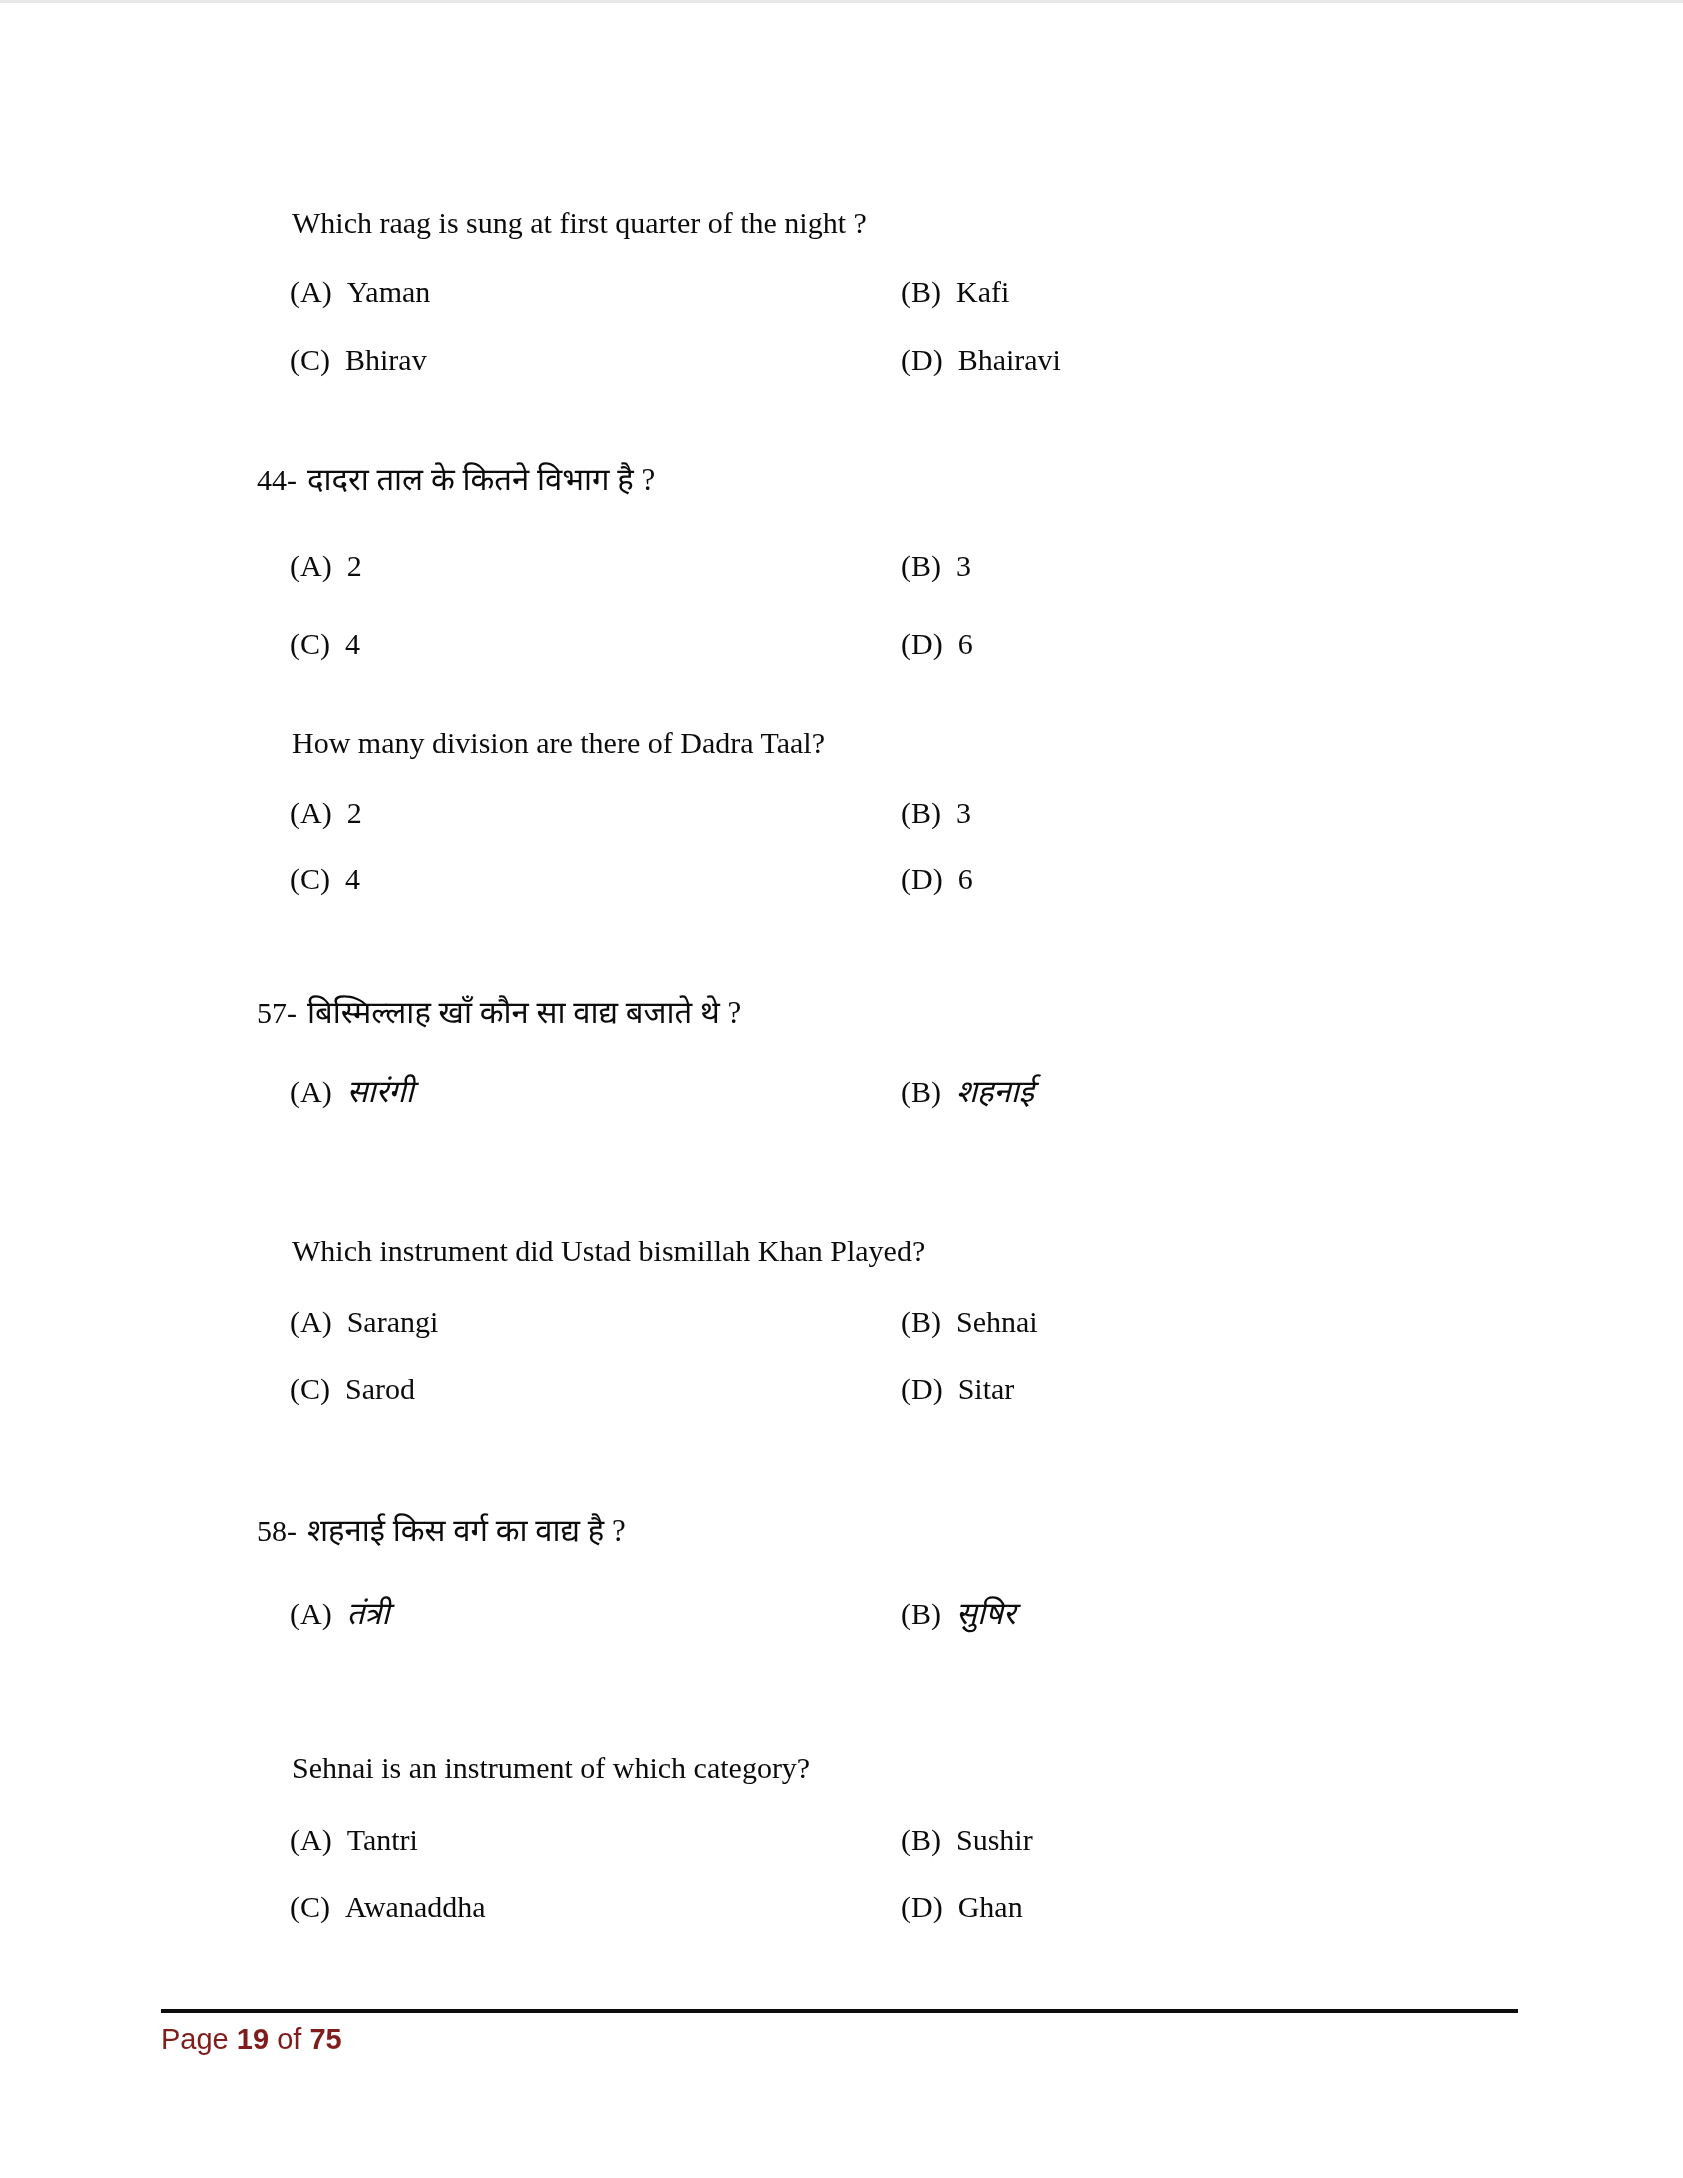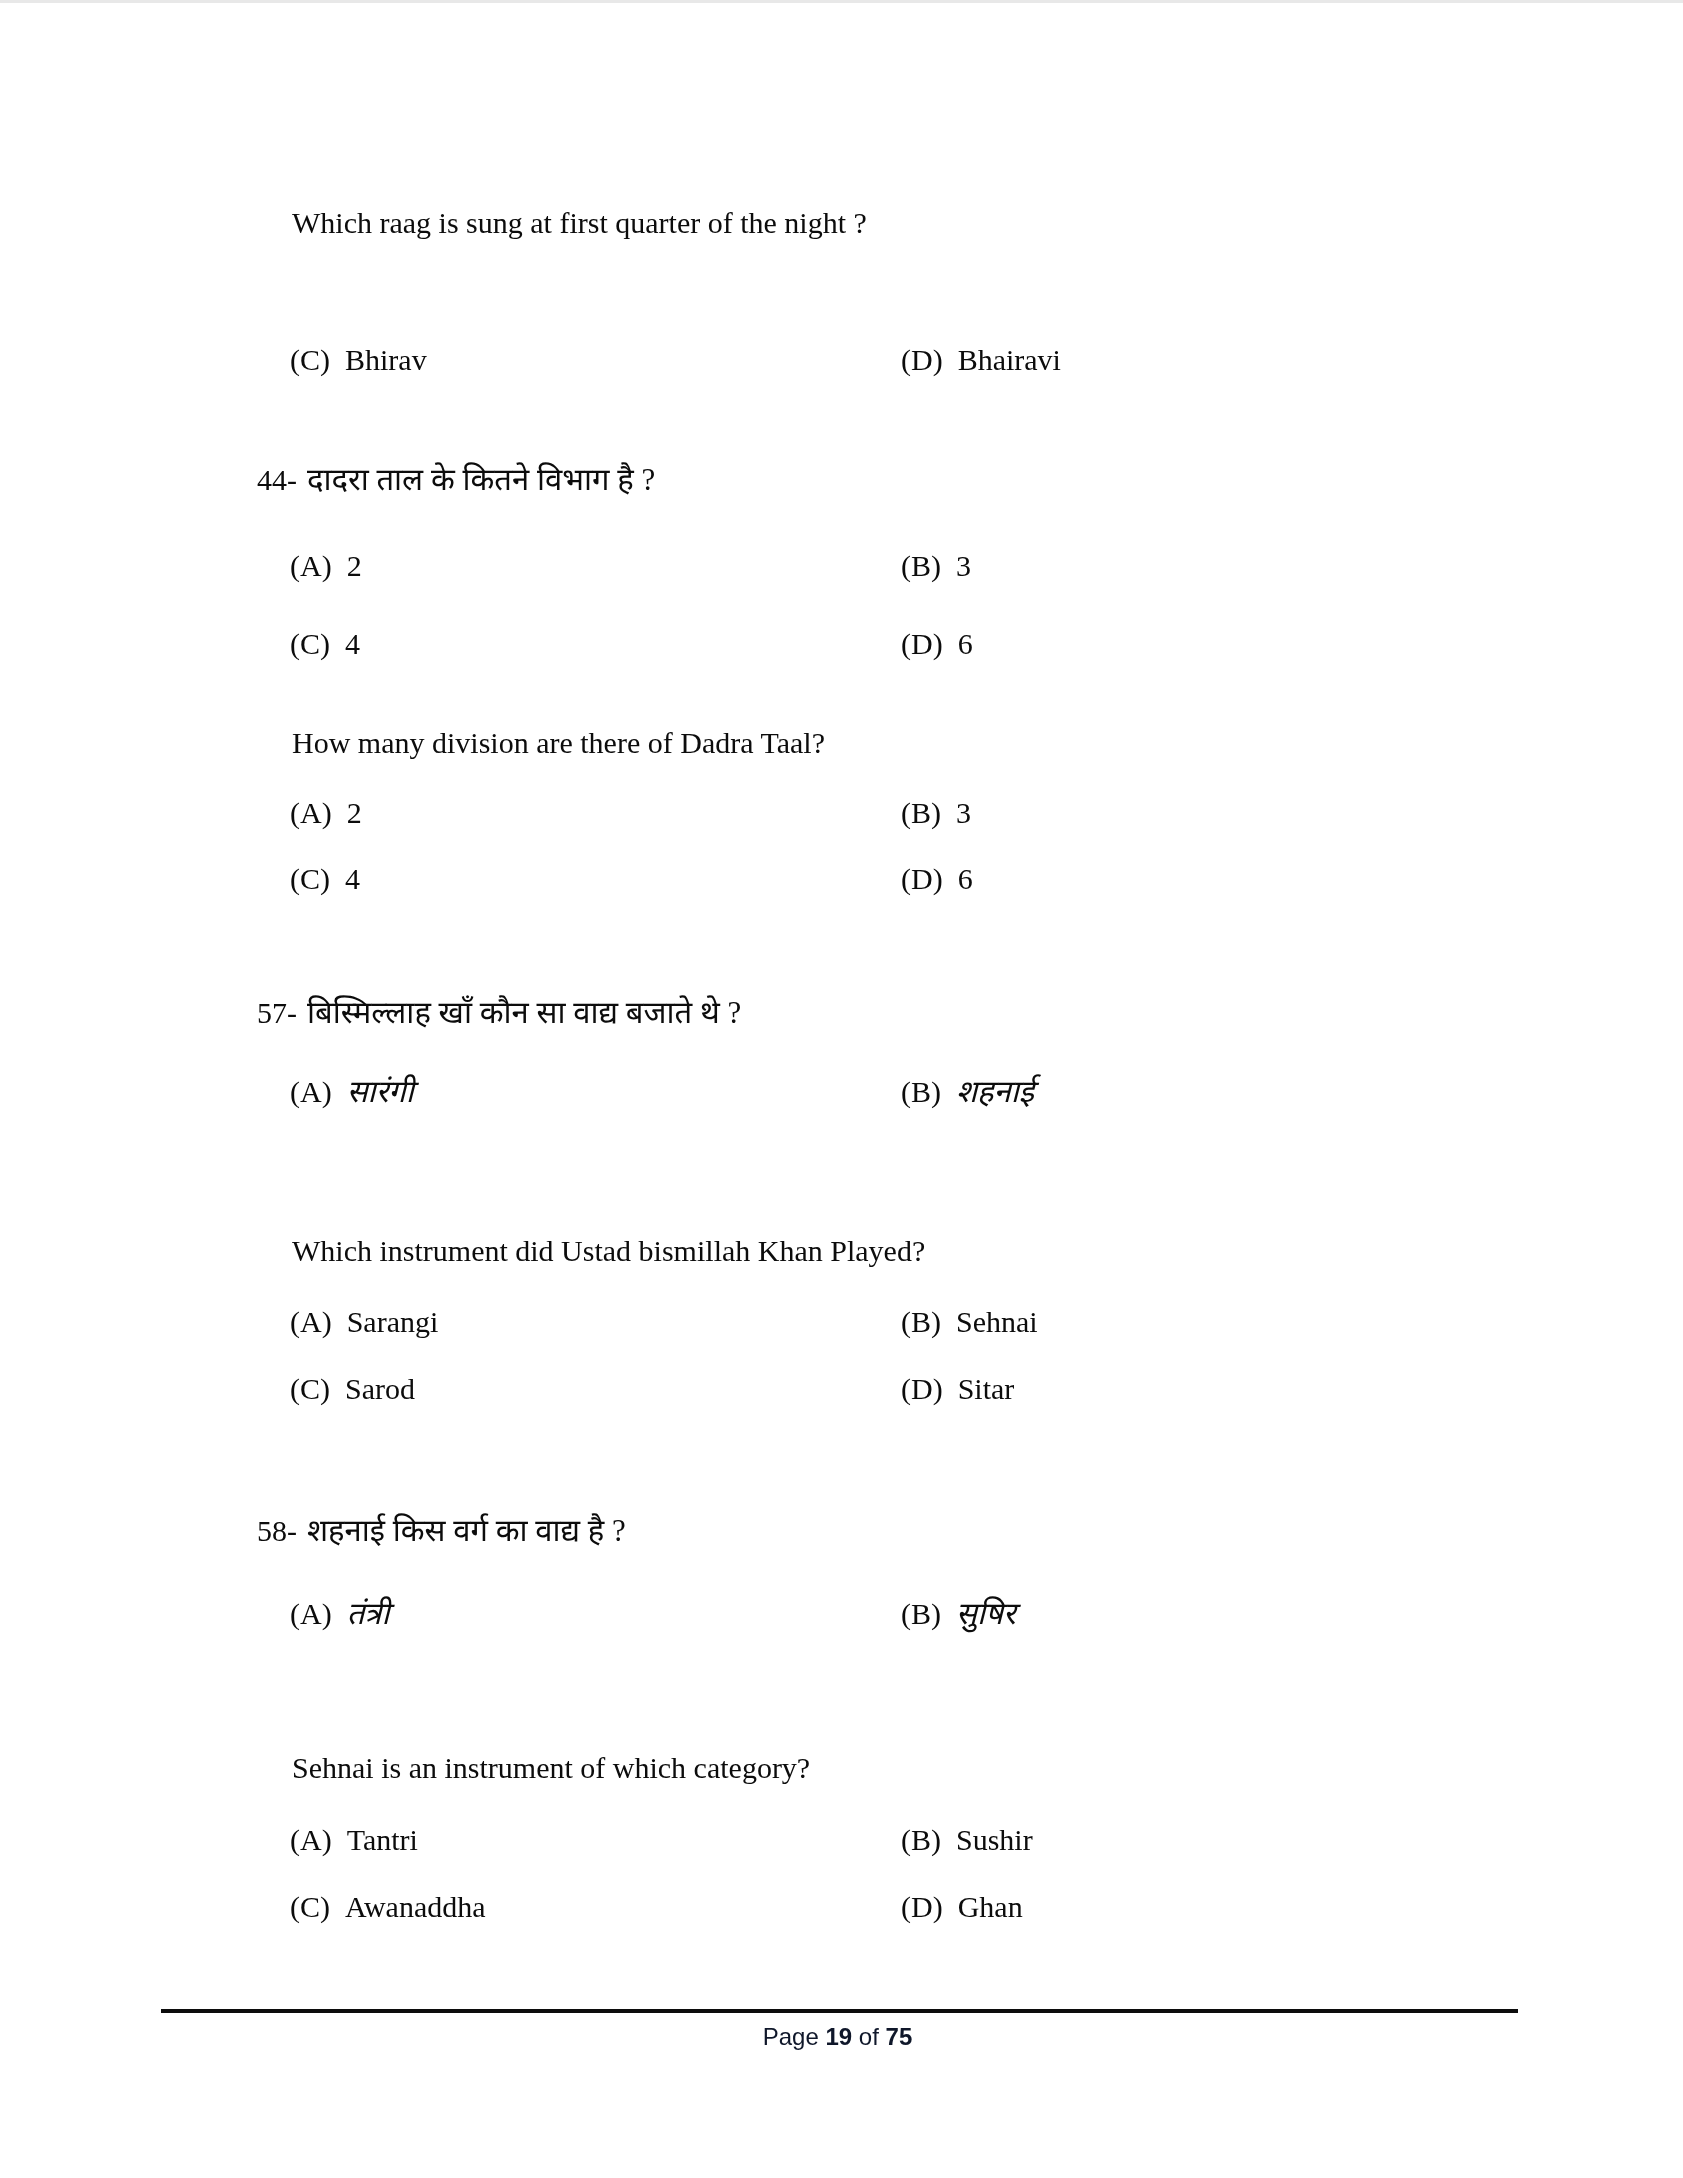--- a/index.html
+++ b/index.html
@@ -77,6 +77,10 @@
 
   <div class="ln" style="top:200px">
     <span class="qen">Which raag is sung at first quarter of the night ?</span>
+  </div>
+  <div class="ln" style="top:269px">
+    <span class="opt col1"><span class="lbl">(A)</span><span class="txt">Yaman</span></span>
+    <span class="opt col2"><span class="lbl">(B)</span><span class="txt">Kafi</span></span>
   </div>
   <div class="ln" style="top:337px">
     <span class="opt col1"><span class="lbl">(C)</span><span class="txt">Bhirav</span></span>

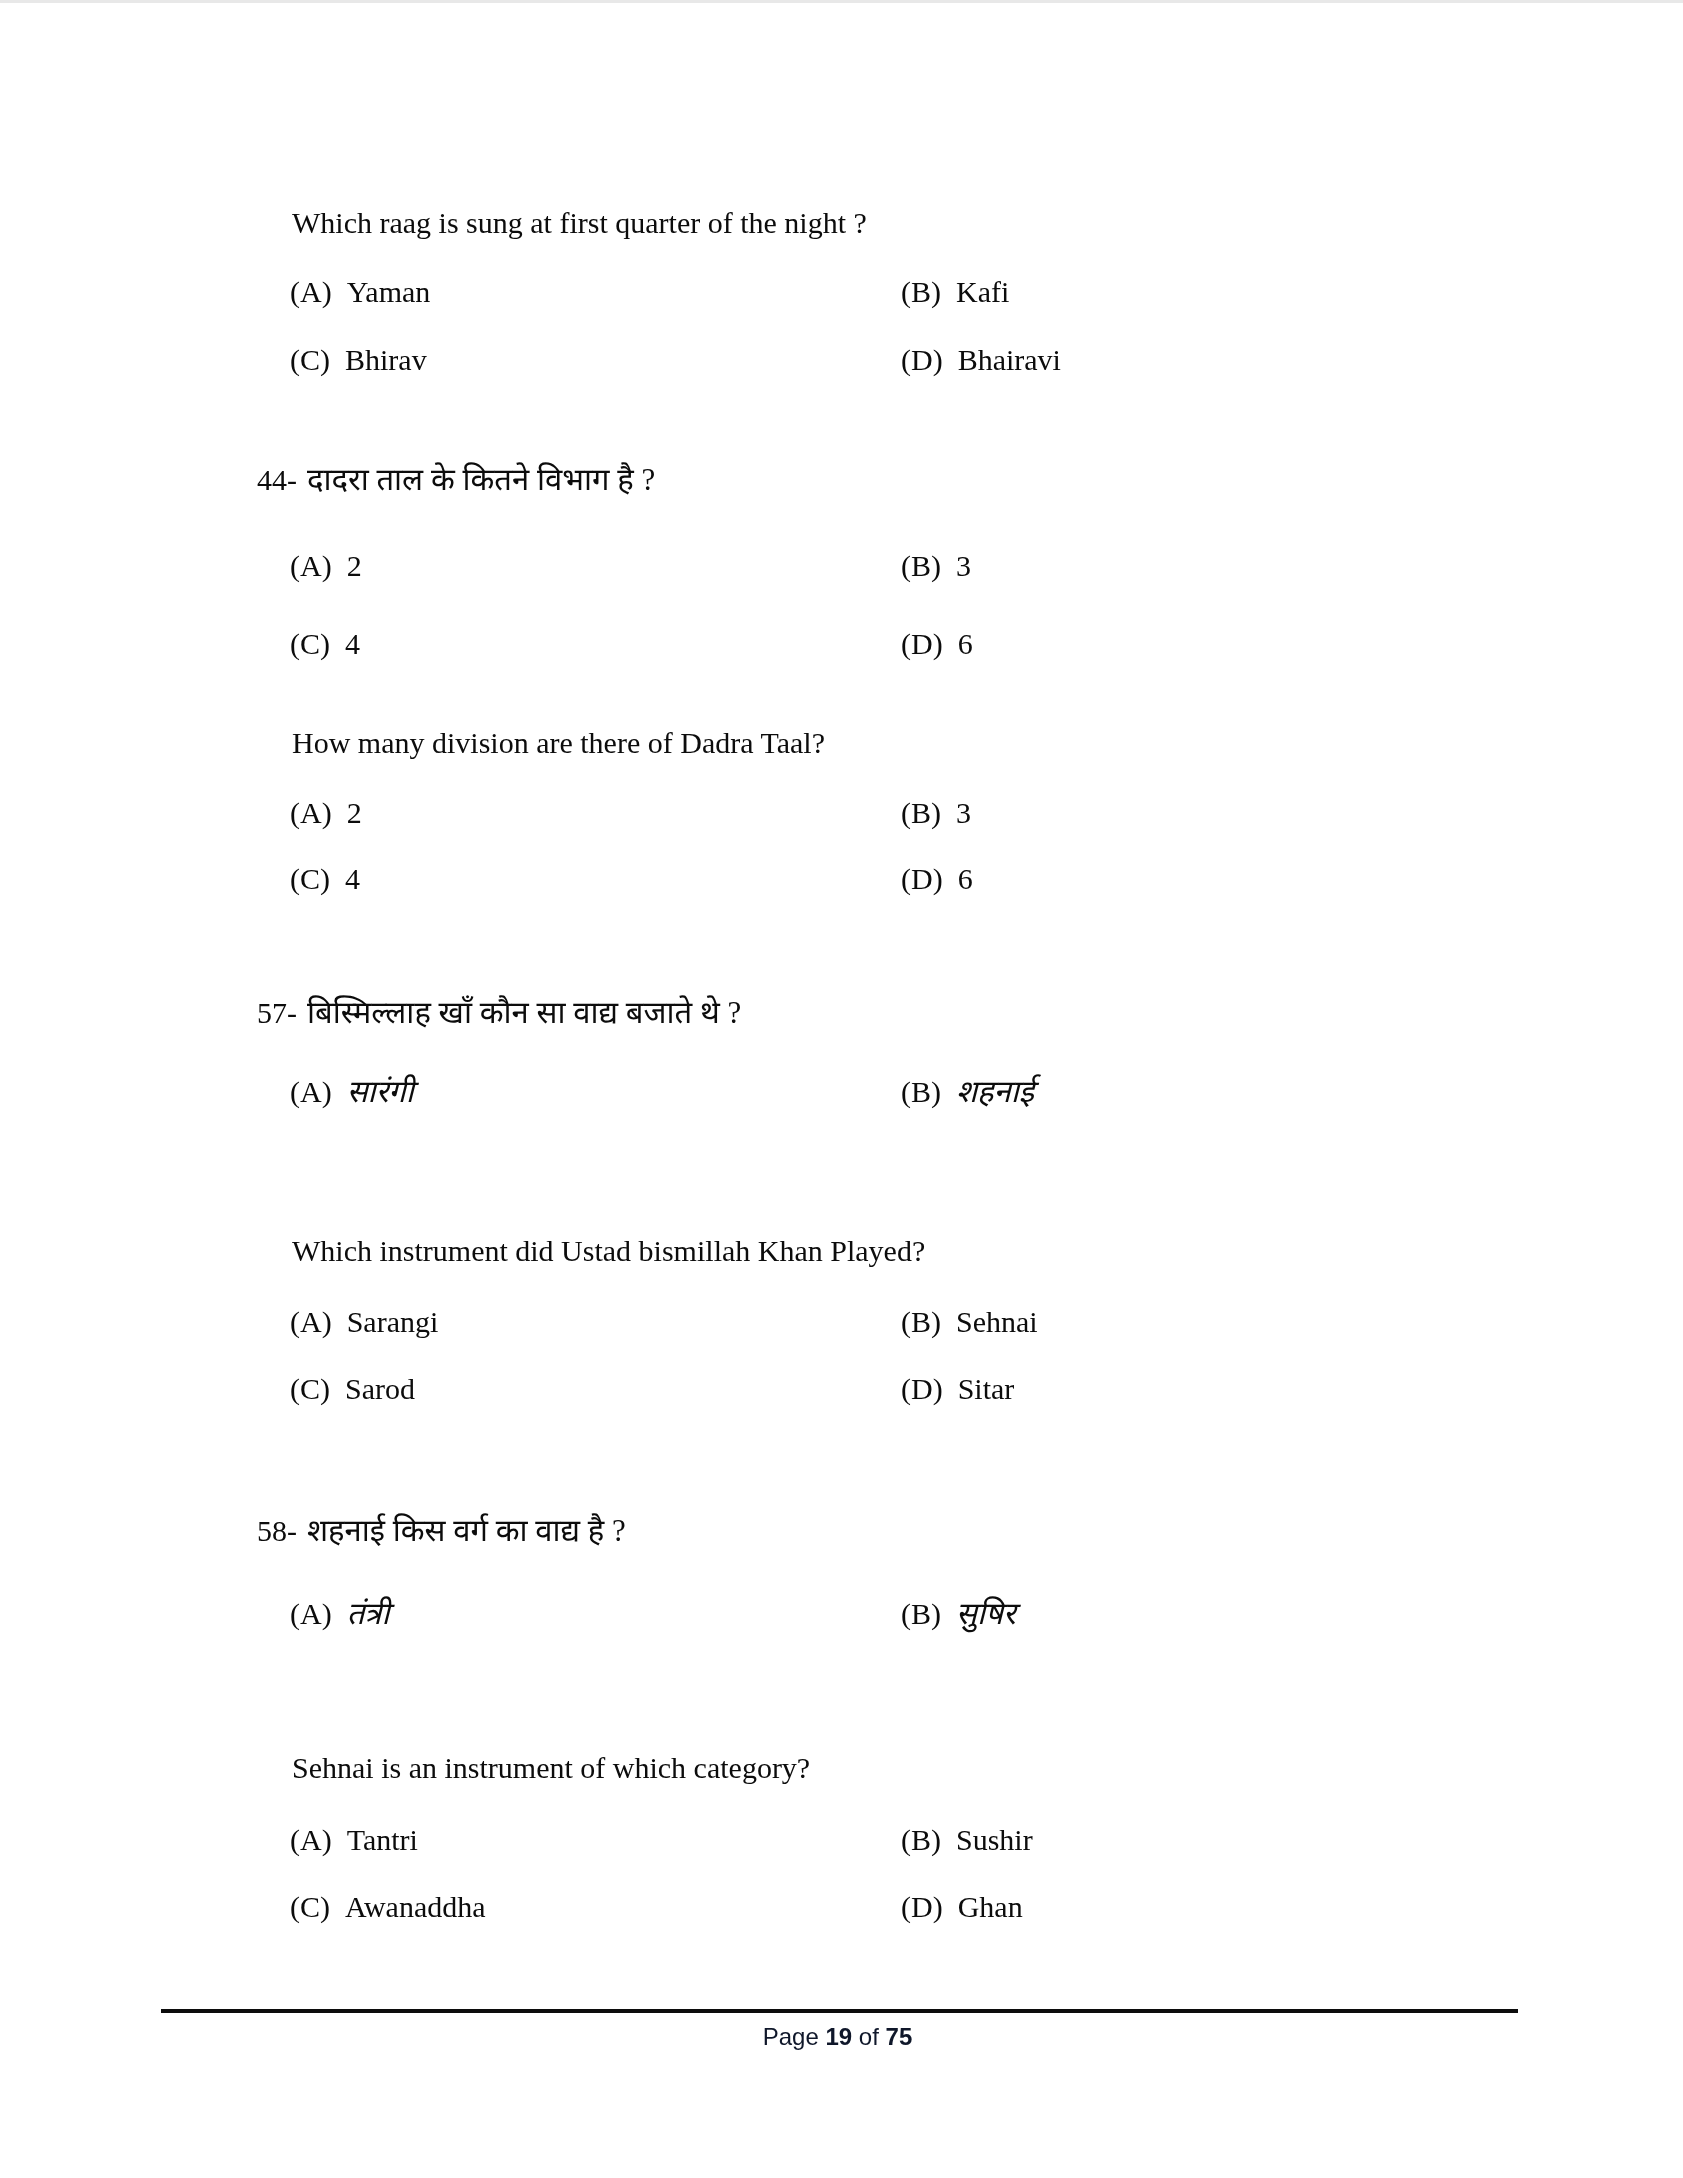--- a/index.html
+++ b/index.html
@@ -63,10 +63,10 @@
     top: 2020px;
     left: 161px;
     width: 1353px;
-    text-align: center;
+    text-align: left;
     font-family: "Liberation Sans", "DejaVu Sans", sans-serif;
-    font-size: 24px;
-    color: #0f172a;
+    font-size: 29px;
+    color: #7f1d1d;
   }
   .footer-text b { font-weight: bold; }
 </style>

